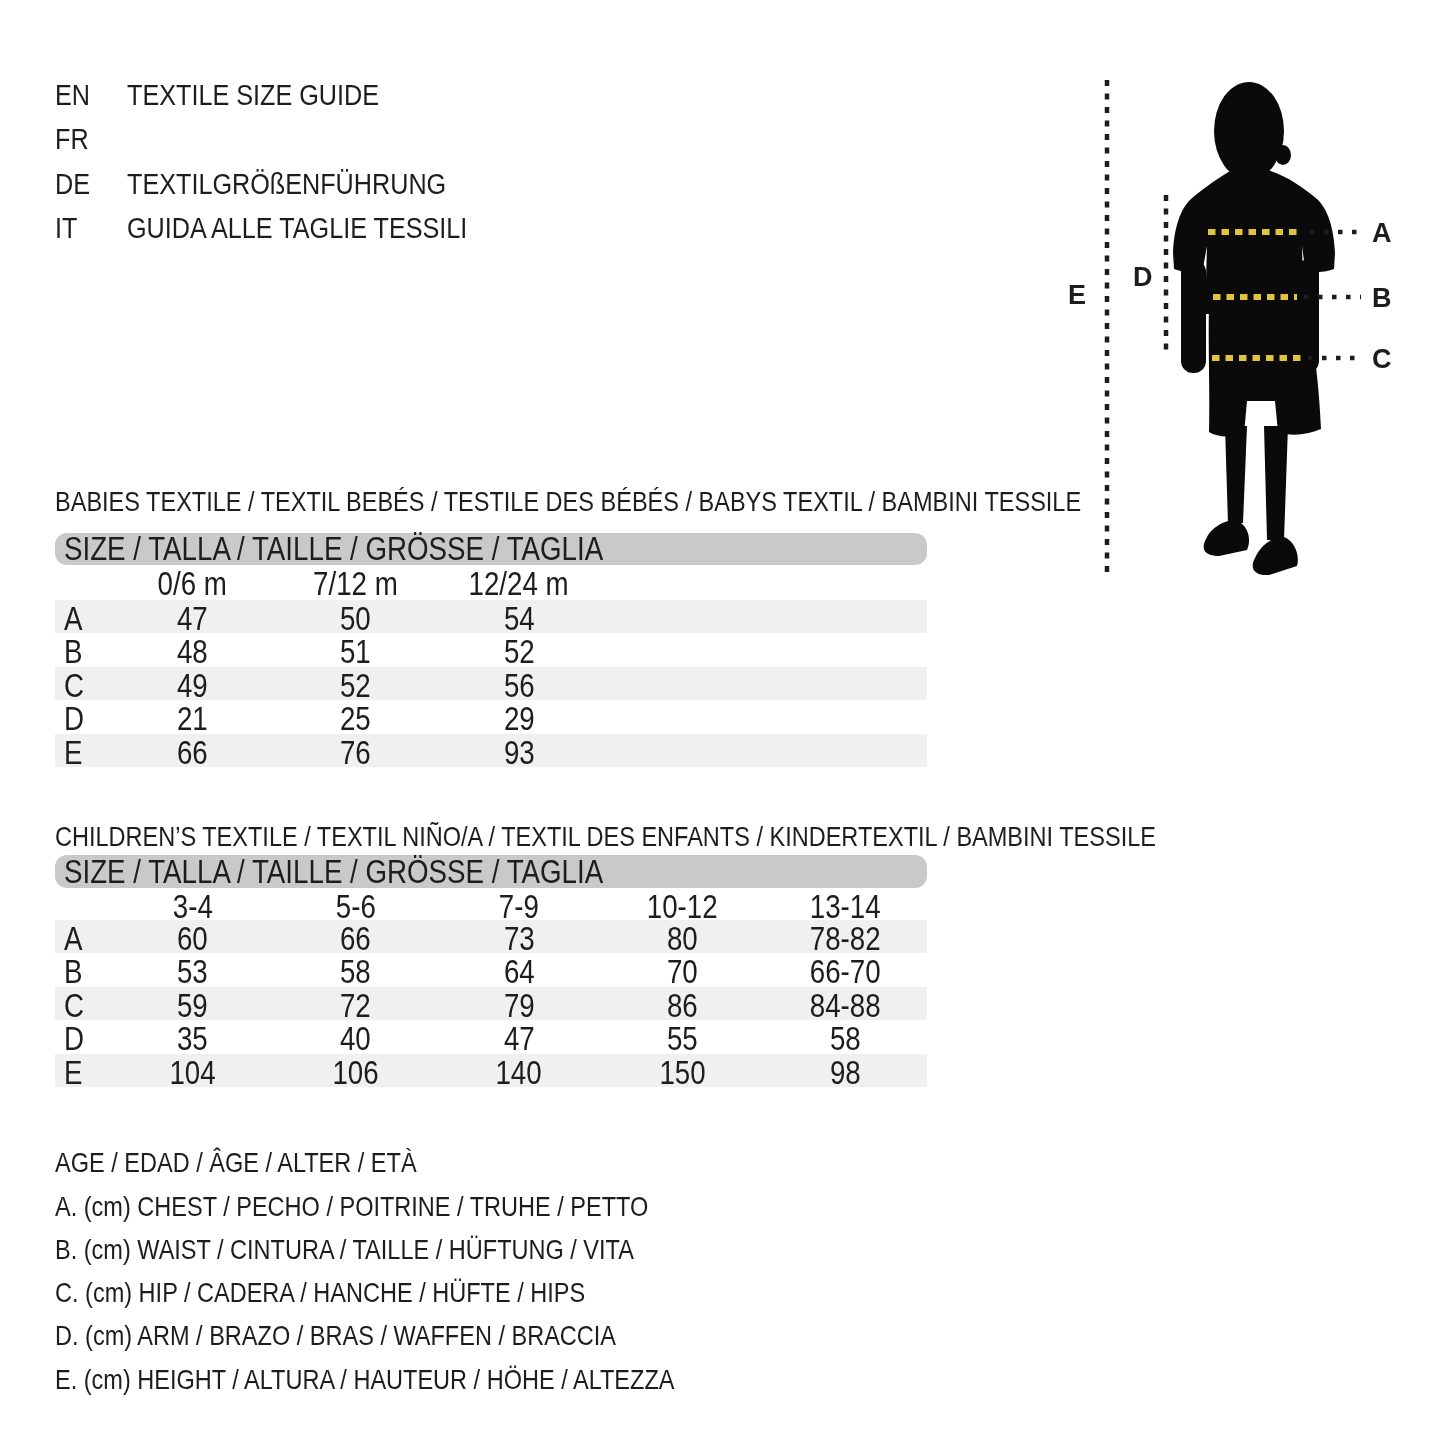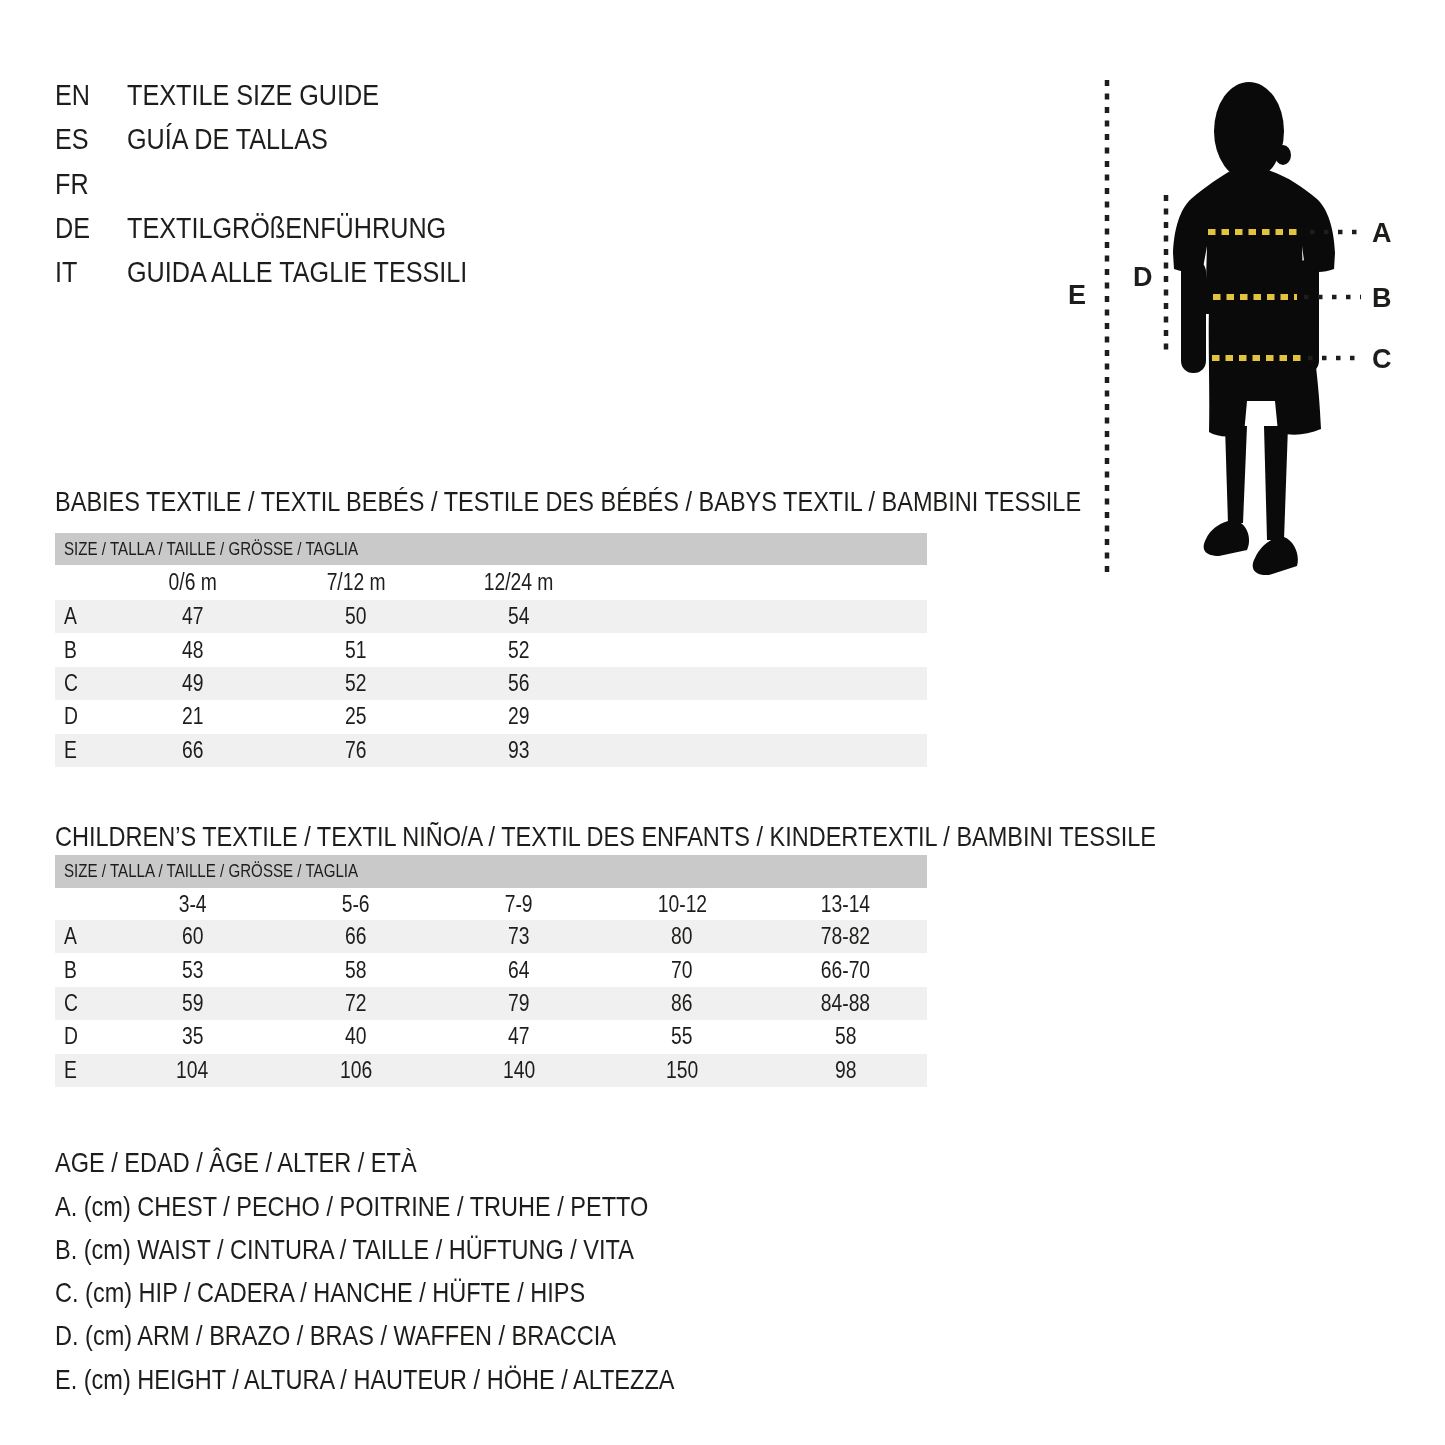--- a/index.html
+++ b/index.html
@@ -63,10 +63,6 @@
       <span class="lang-title"><span class="cz">TEXTILE SIZE GUIDE</span></span>
     </div>
     <div class="lang-row">
-      <span class="lang-code"><span class="cz">ES</span></span>
-      <span class="lang-title"><span class="cz">GUÍA DE TALLAS</span></span>
-    </div>
-    <div class="lang-row">
       <span class="lang-code"><span class="cz">FR</span></span>
     </div>
     <div class="lang-row">

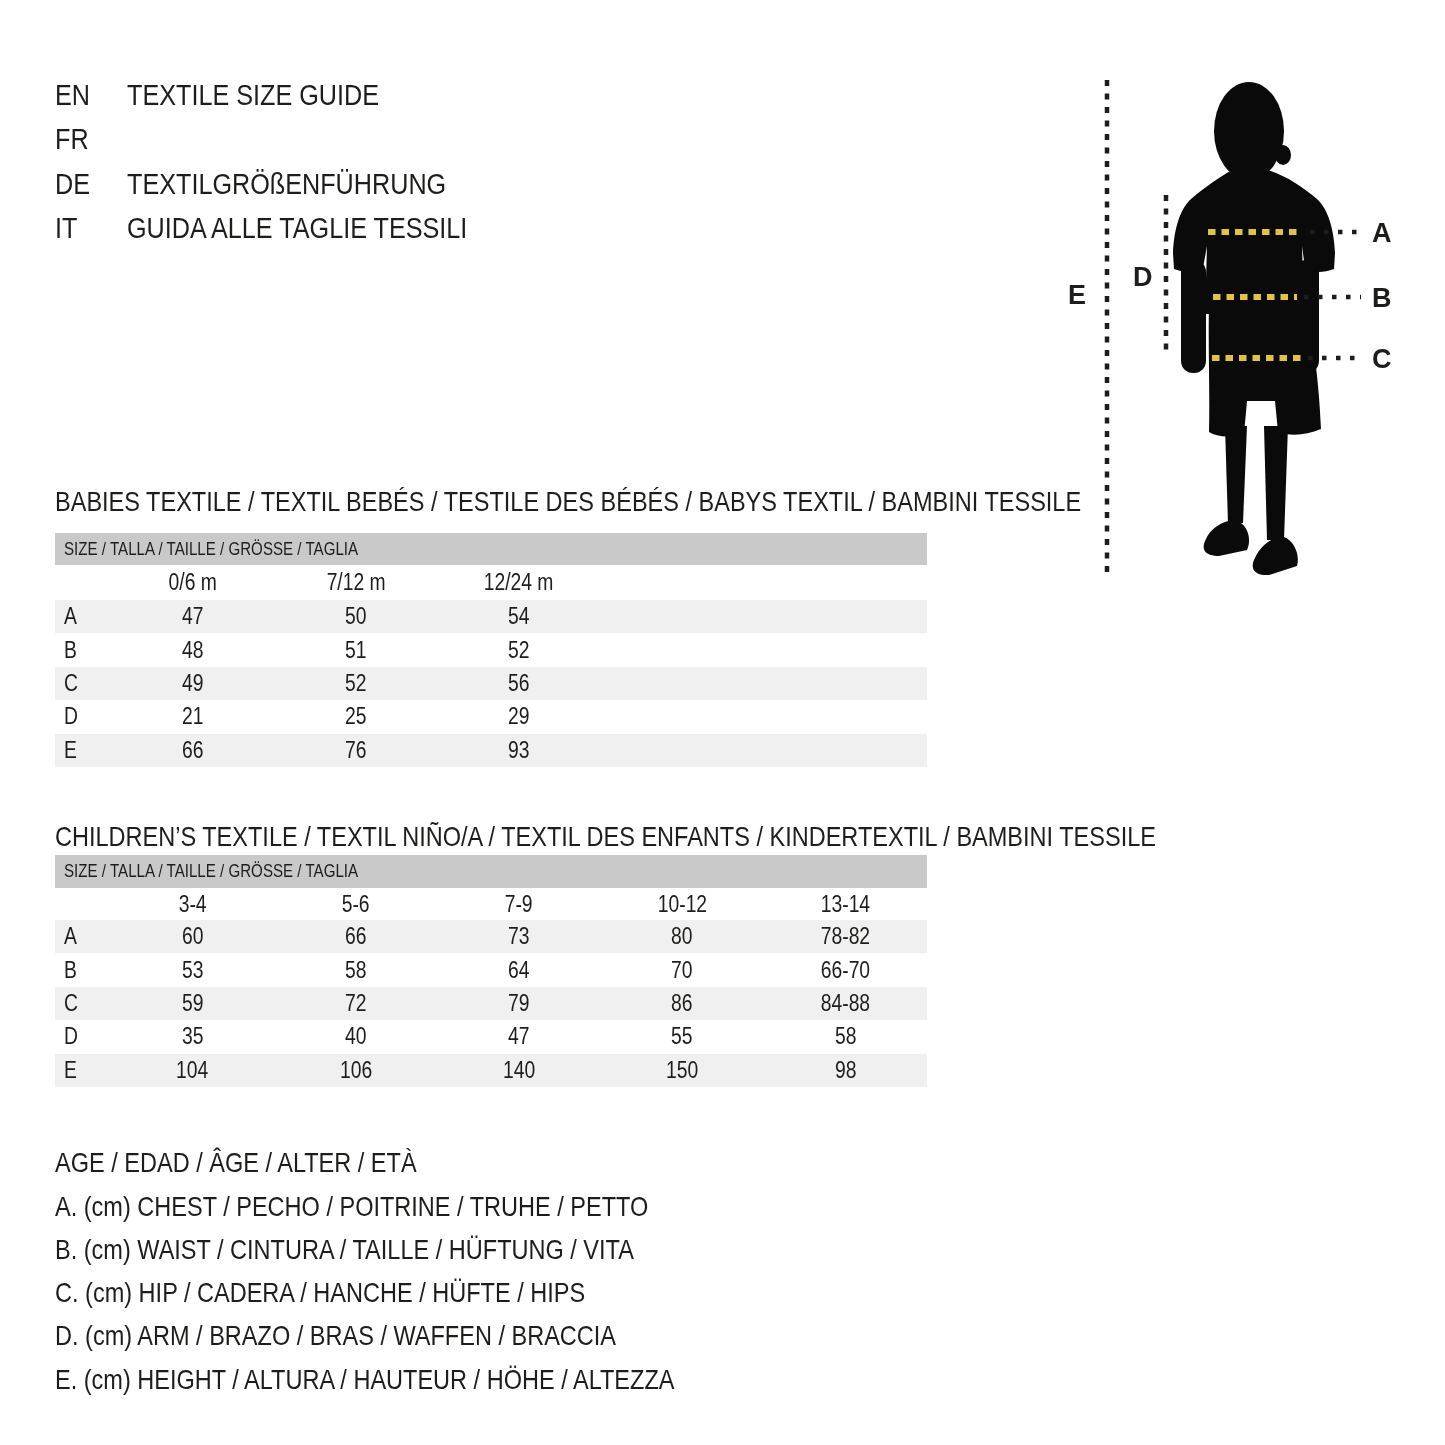--- a/index.html
+++ b/index.html
@@ -29,8 +29,9 @@
   .sizetable{left:55px;width:872px;}
   .size-bar{
     height:32px;background:#c9c9c9;
-    font-size:18px;line-height:32px;padding-left:9px;
+    font-size:33px;line-height:32px;padding-left:9px;
     box-sizing:border-box;
+    border-radius:12px;
   }
   .trow{
     display:grid;

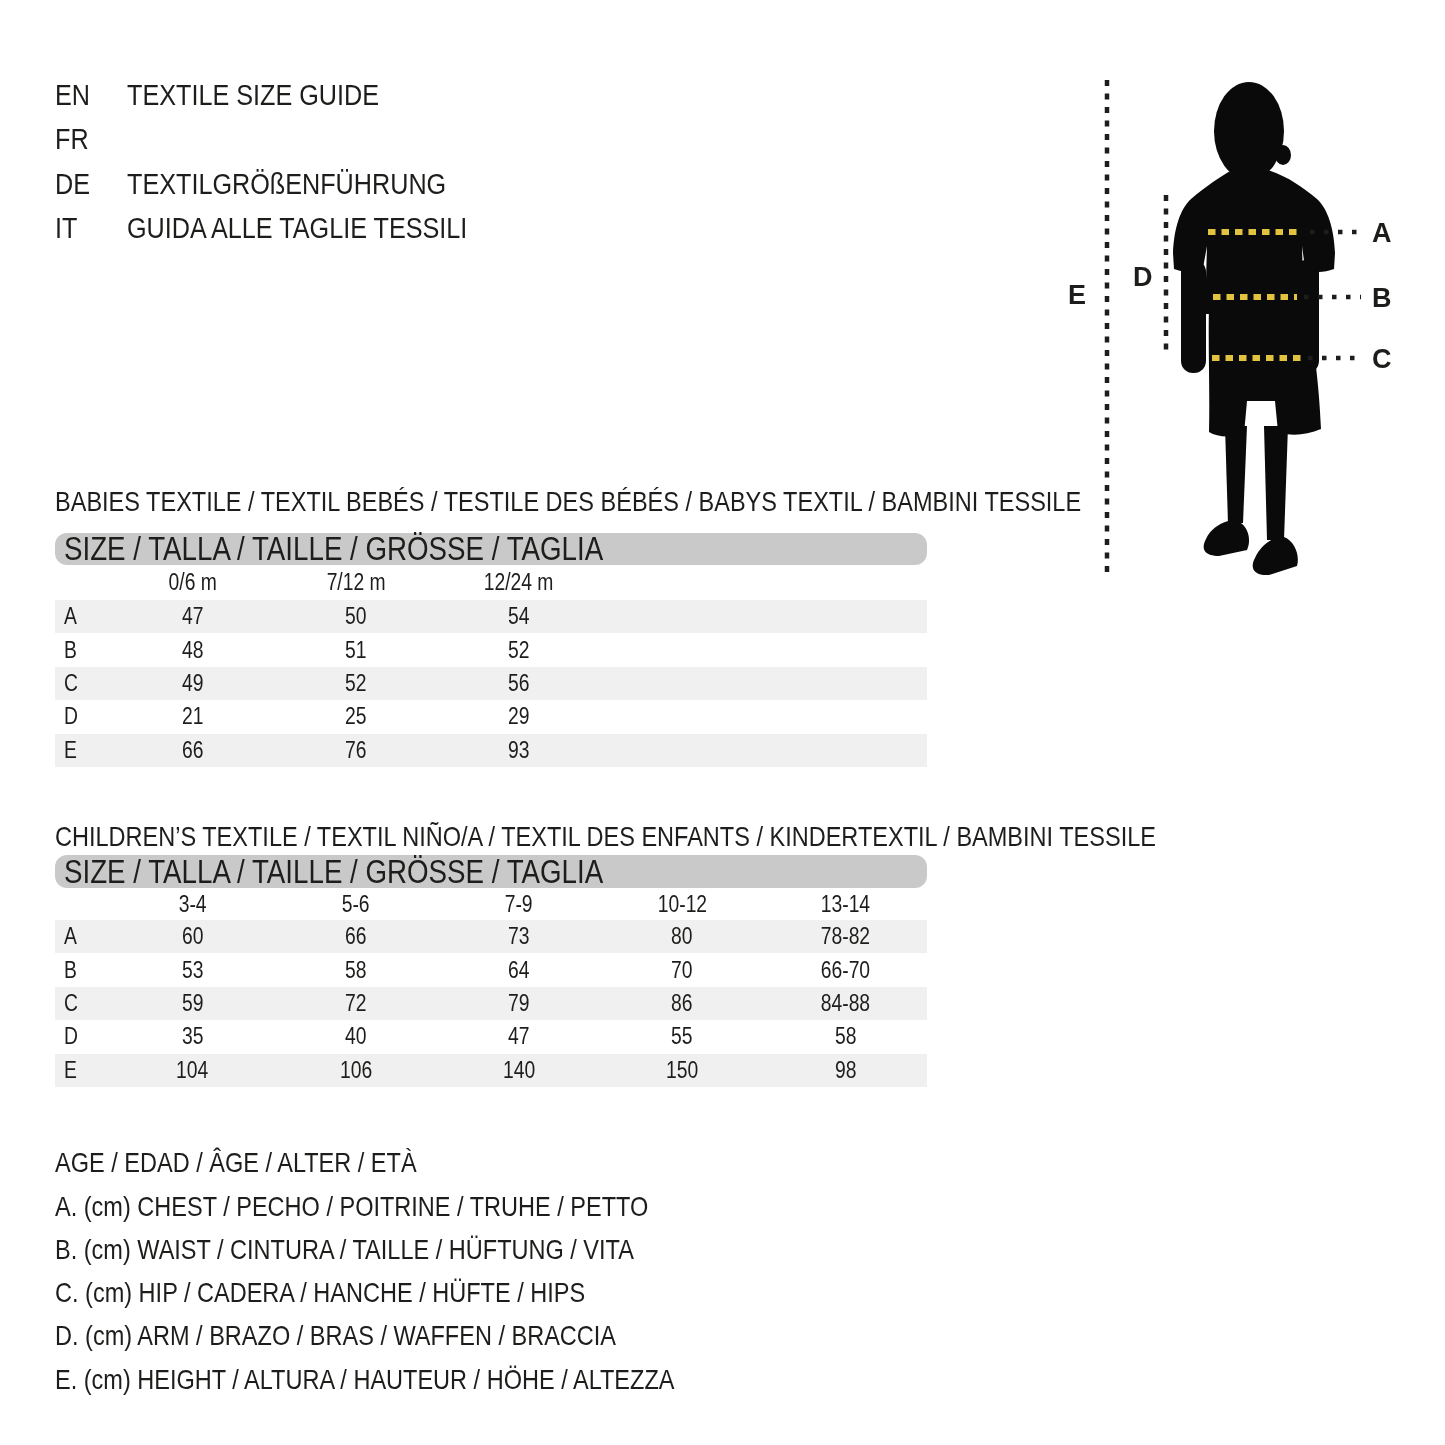--- a/index.html
+++ b/index.html
@@ -37,7 +37,7 @@
     display:grid;
     grid-template-columns:56px repeat(5,163.2px);
     align-items:center;
-    font-size:23px;
+    font-size:33px;
   }
   .trow.colhead{height:35px;background:#ffffff;}
   .trow.data{height:33.4px;}

